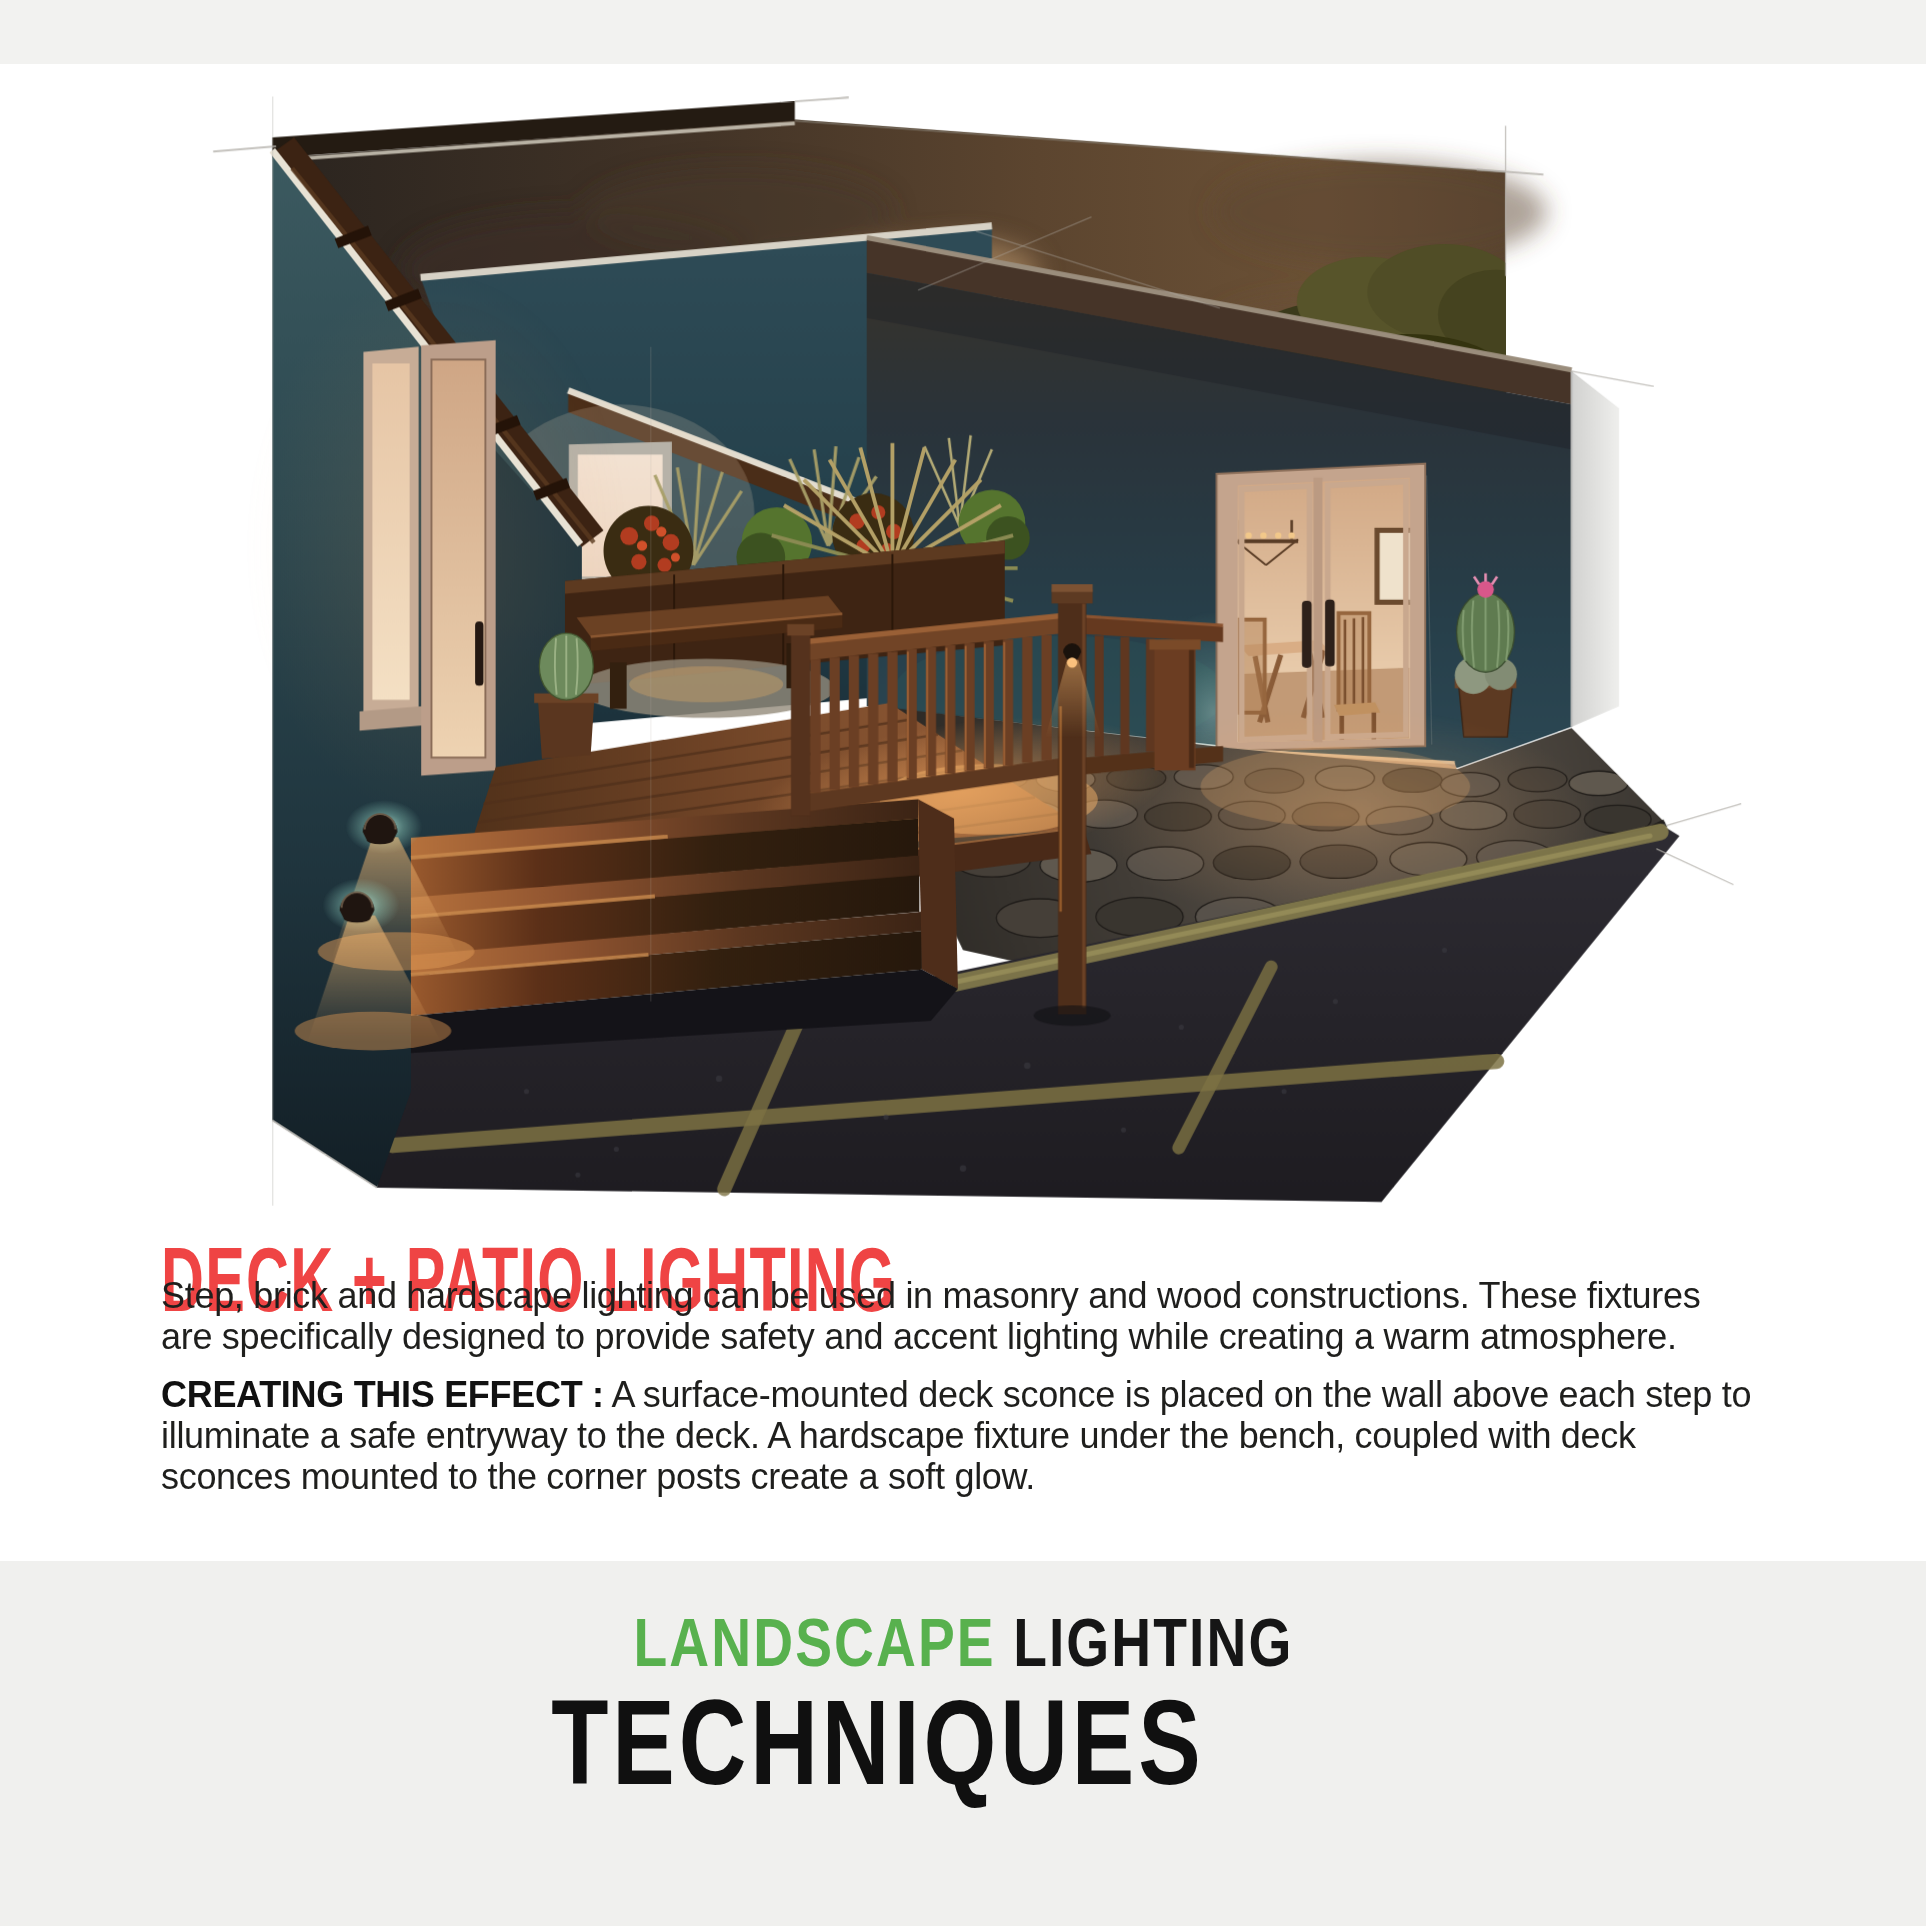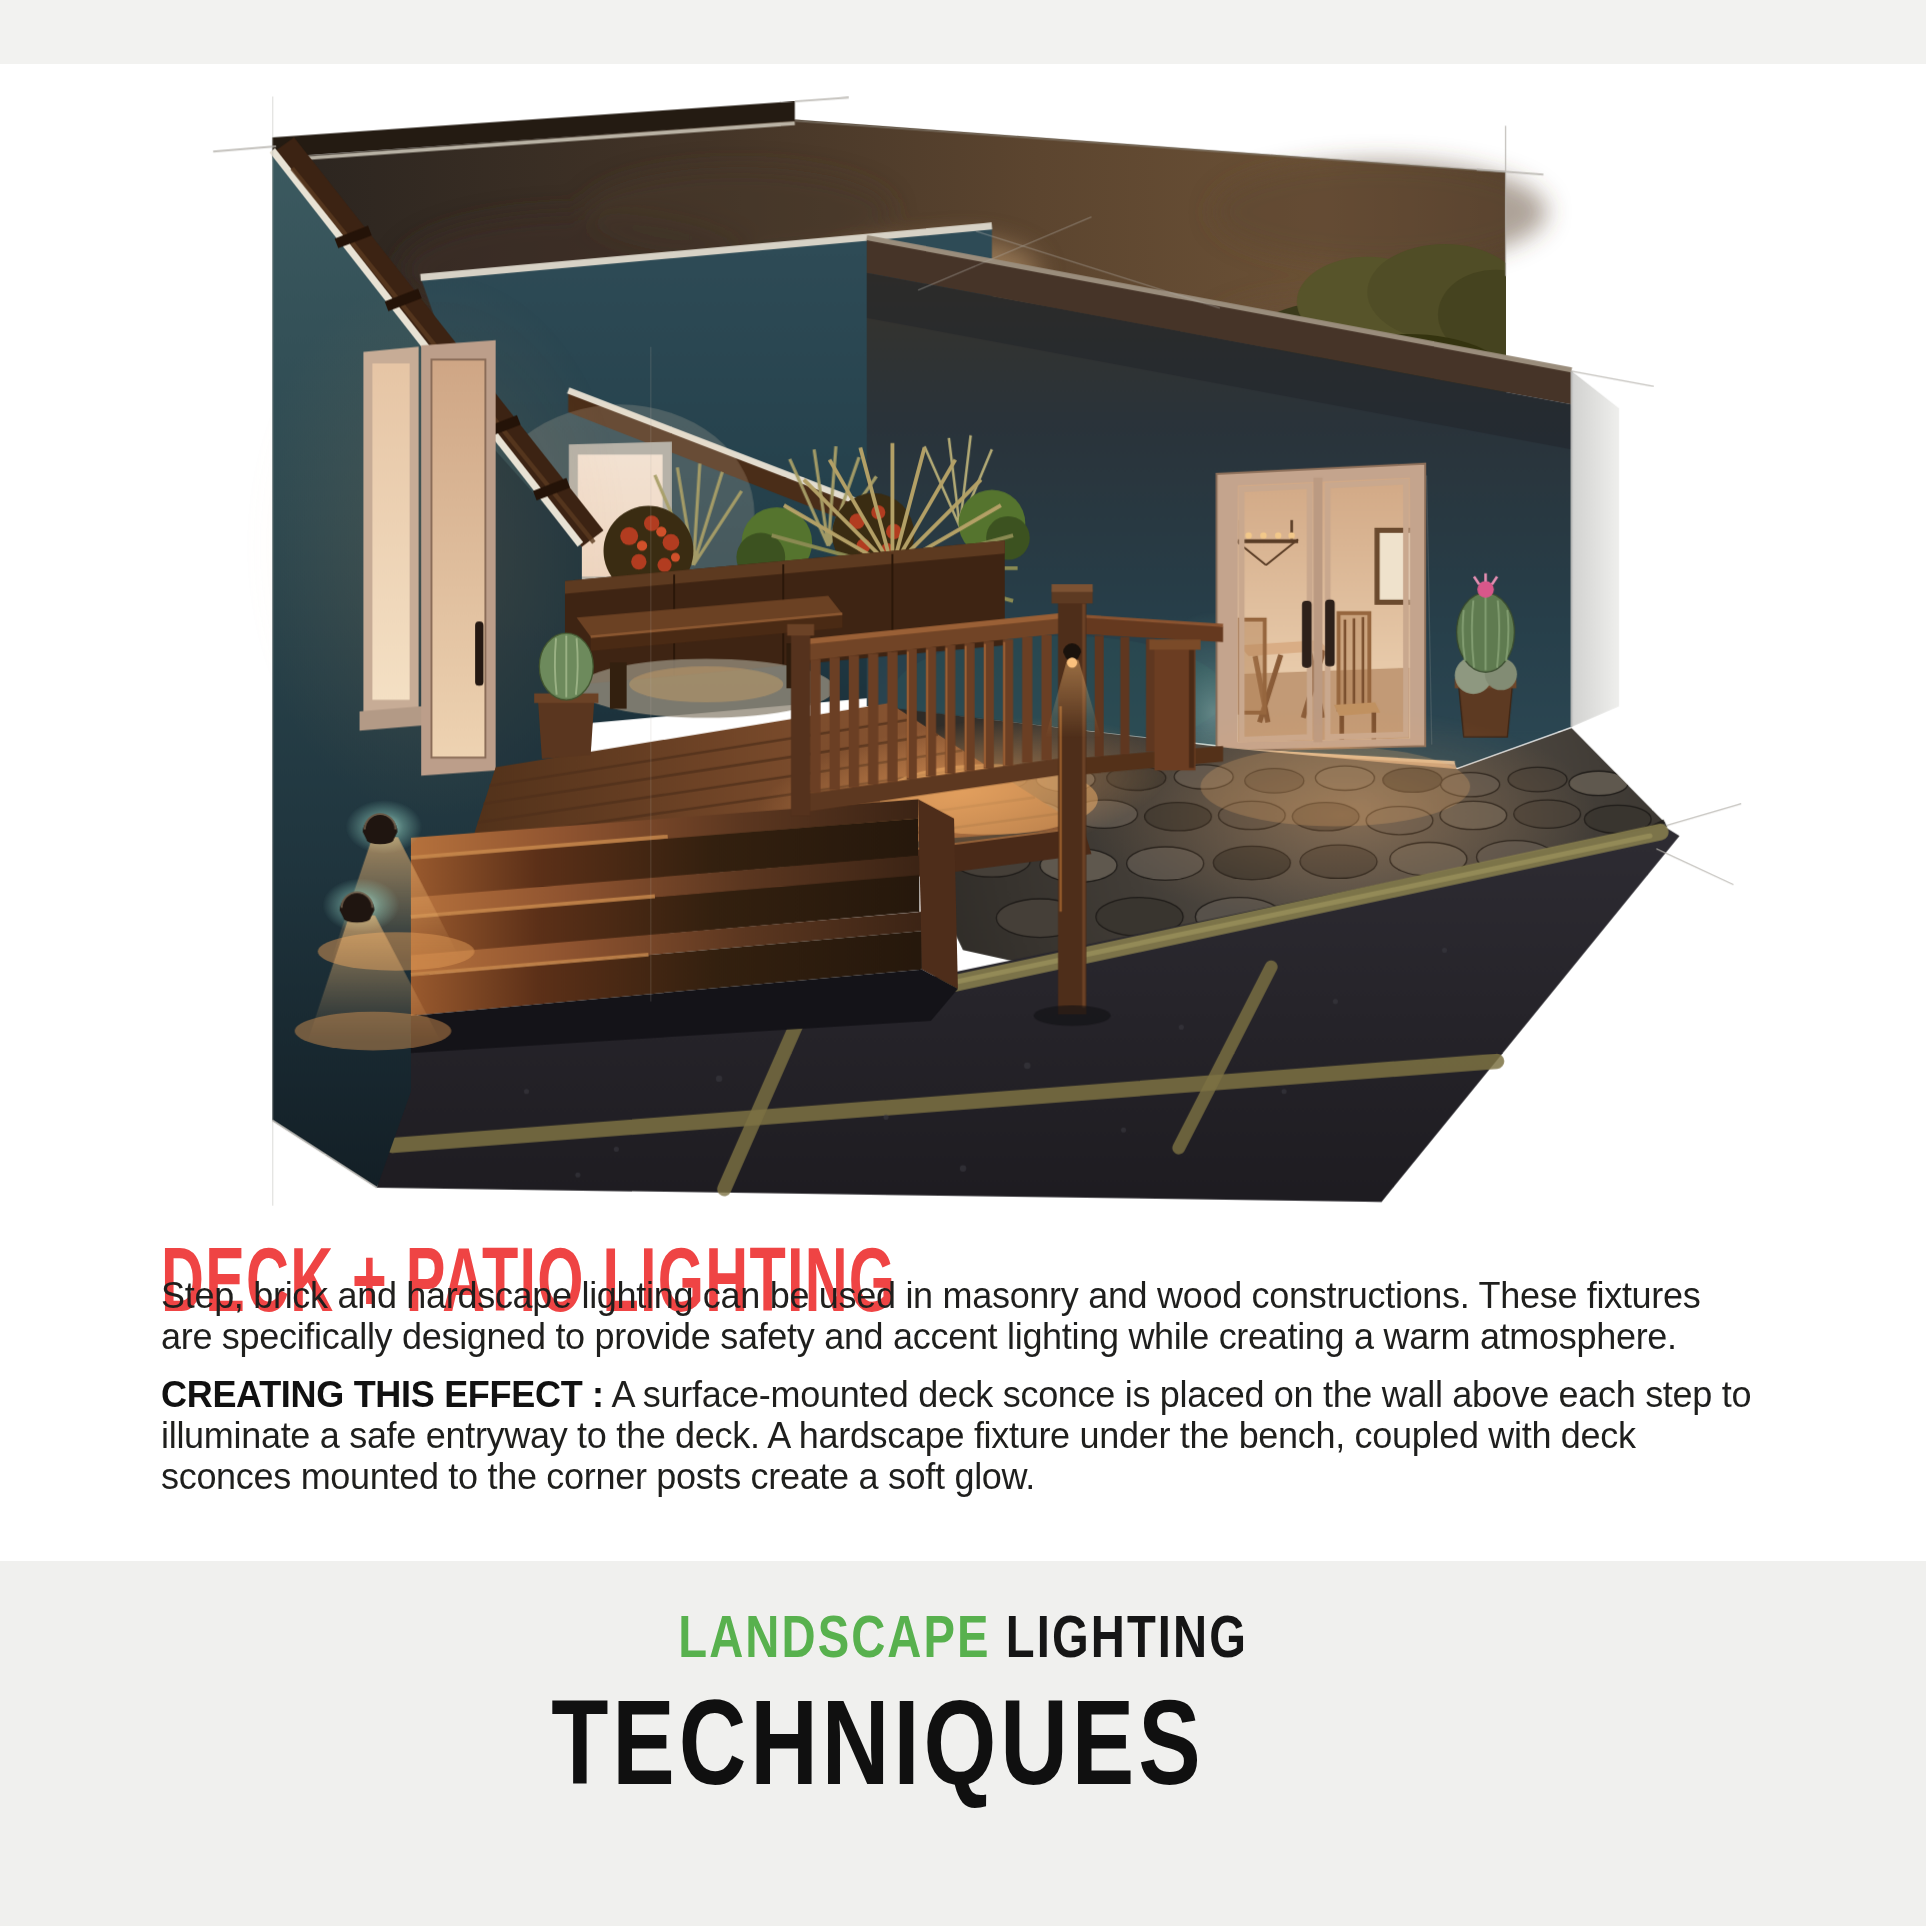--- a/index.html
+++ b/index.html
@@ -18,7 +18,7 @@
   .copy p + p{margin-top:16.7px;}
   .copy b{color:#111;}
   .brand1{position:absolute;left:0;top:1608px;width:1926px;text-align:center;z-index:2;
-          font-size:59px;font-weight:bold;line-height:1;white-space:nowrap;color:#161616;}
+          font-size:69px;font-weight:bold;line-height:1;white-space:nowrap;color:#161616;}
   .brand1 .cond{transform-origin:center;transform:scaleX(0.8);letter-spacing:2.6px;}
   .brand1 .green{color:#58b14e;}
   .brand2{position:absolute;left:0;top:1682px;width:1756px;text-align:center;z-index:2;

